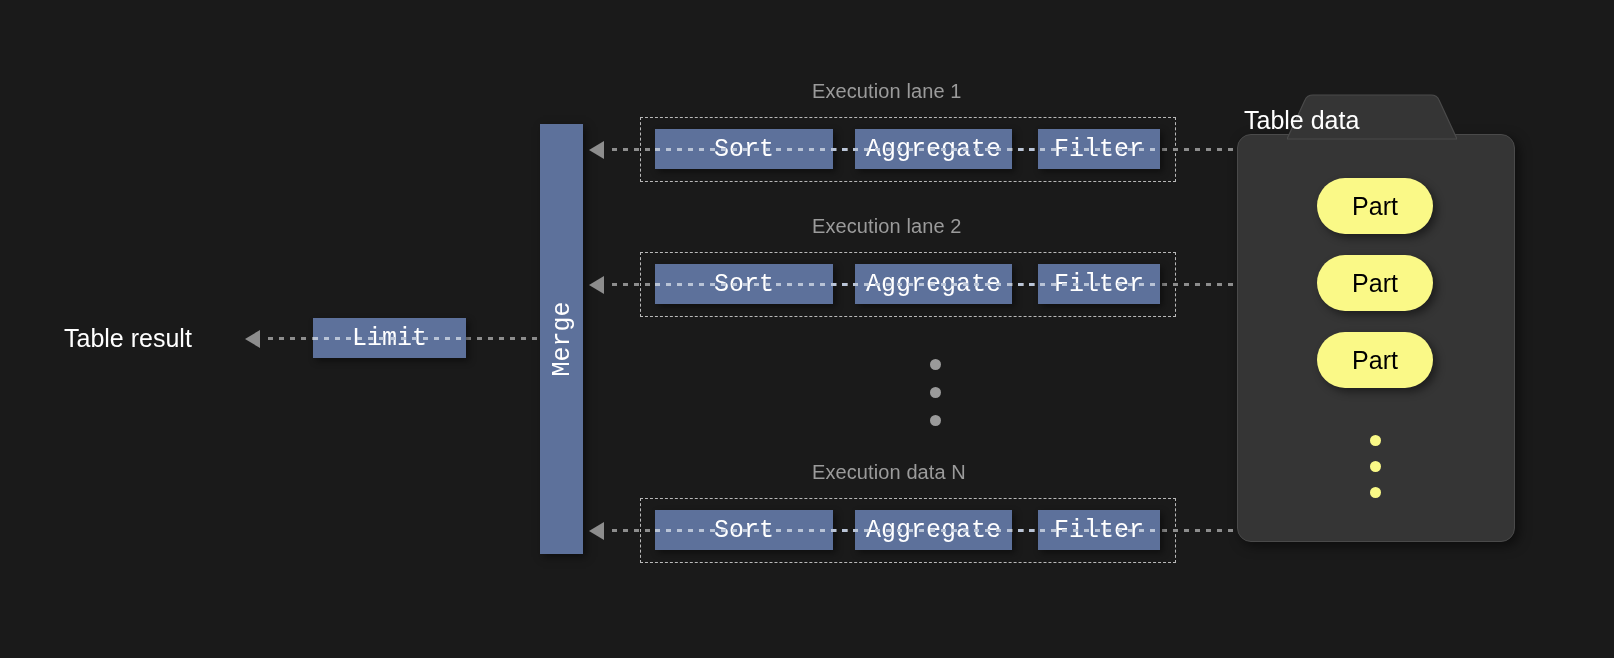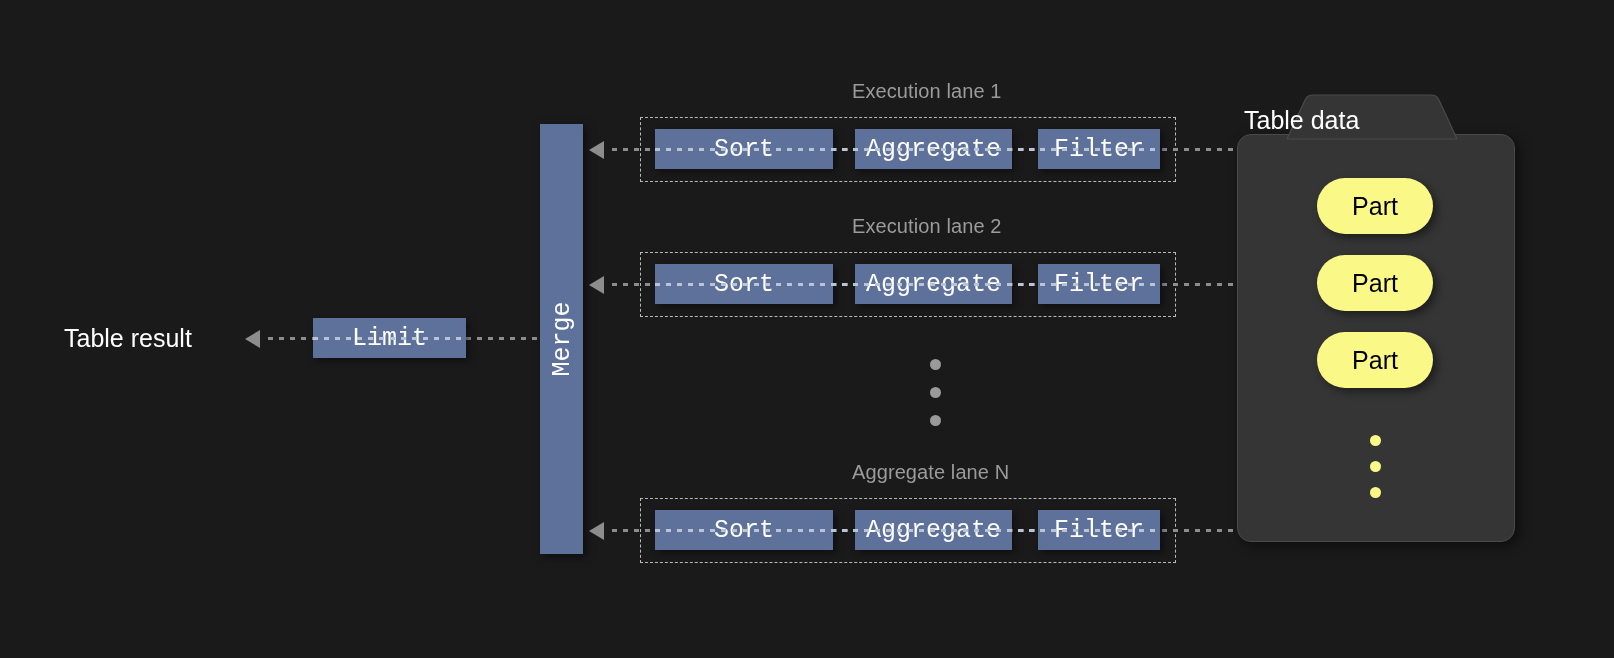--- a/index.html
+++ b/index.html
@@ -28,7 +28,6 @@
     font-size: 20px;
     white-space: nowrap;
     letter-spacing: 0.1px;
-    margin-left: 40px;
   }
   .query-result {
     position: absolute;

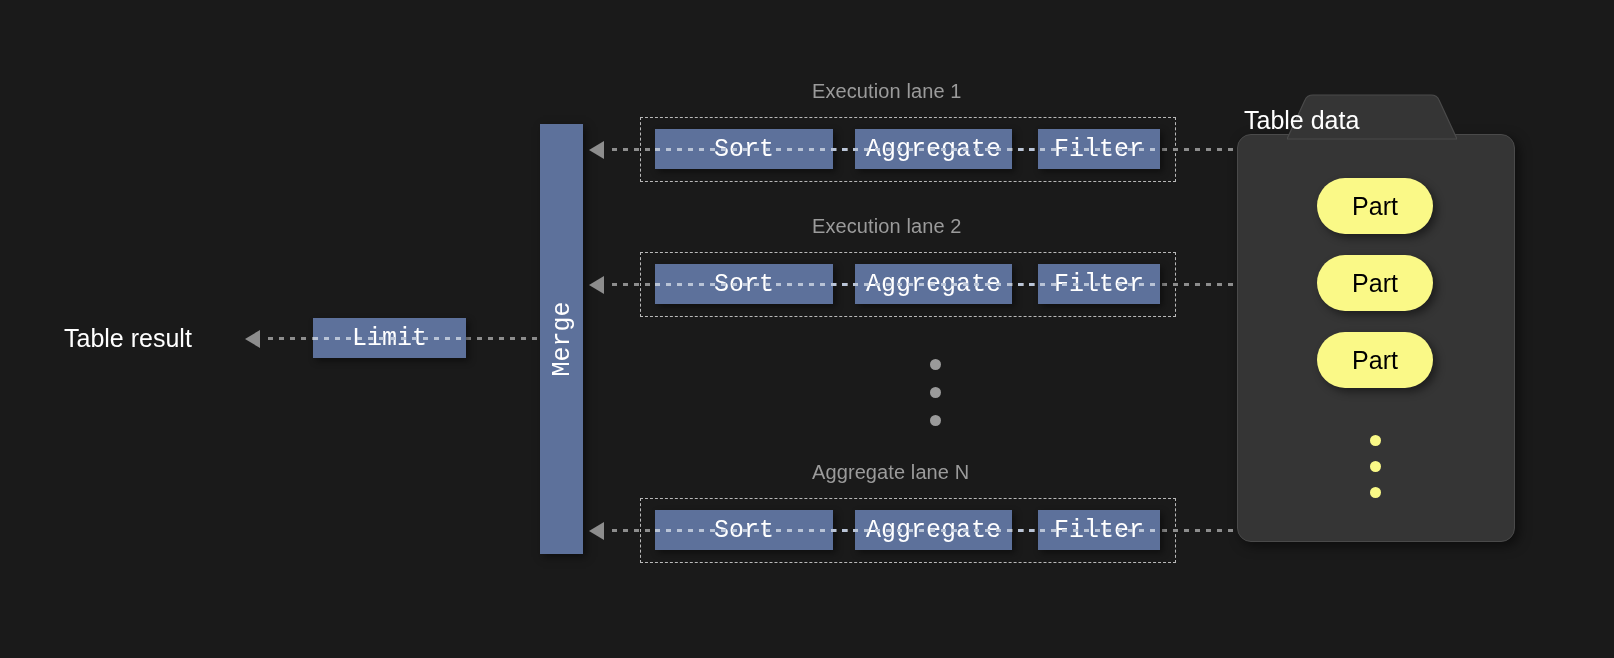--- a/index.html
+++ b/index.html
@@ -221,7 +221,7 @@
   <div class="vdot" style="left:930px; top:387px;"></div>
   <div class="vdot" style="left:930px; top:415px;"></div>
 
-  <div class="label-sans" style="left:812px; top:461px;">Aggregate lane N</div>
+  <div class="label-sans" style="left:812px; top:461px;">Execution data N</div>
   <div class="lane-box" style="left:640px; top:498px; width:536px; height:65px;"></div>
 
   <div class="dot-line" style="left:612px; top:529px; width:624px;"></div>

